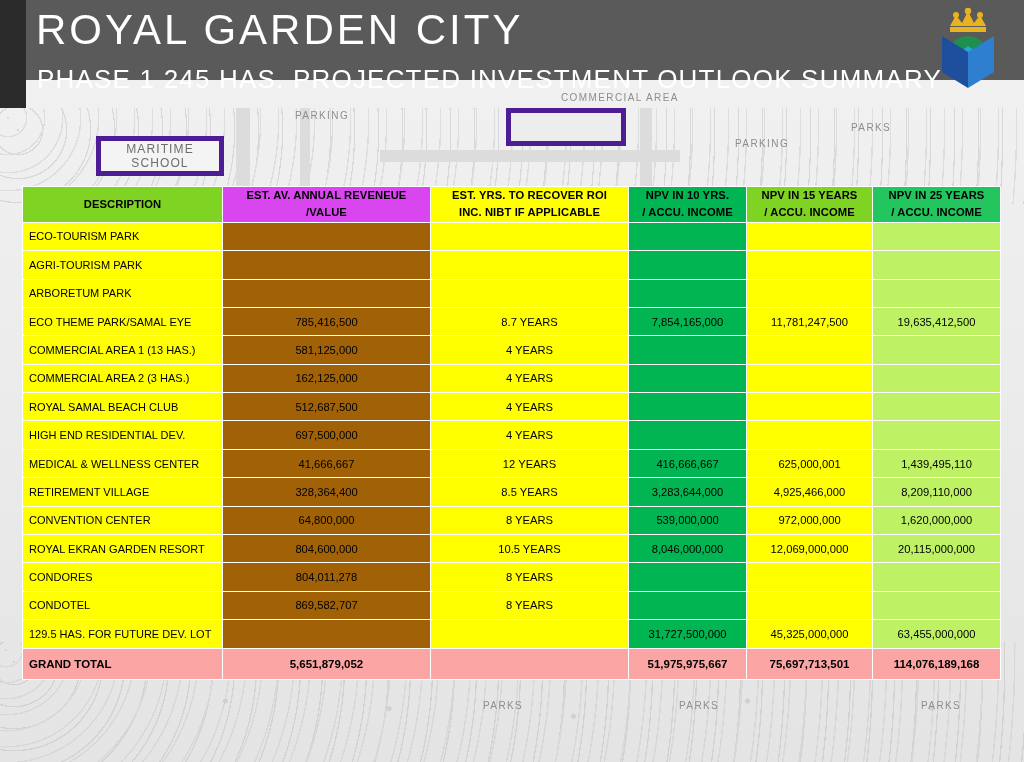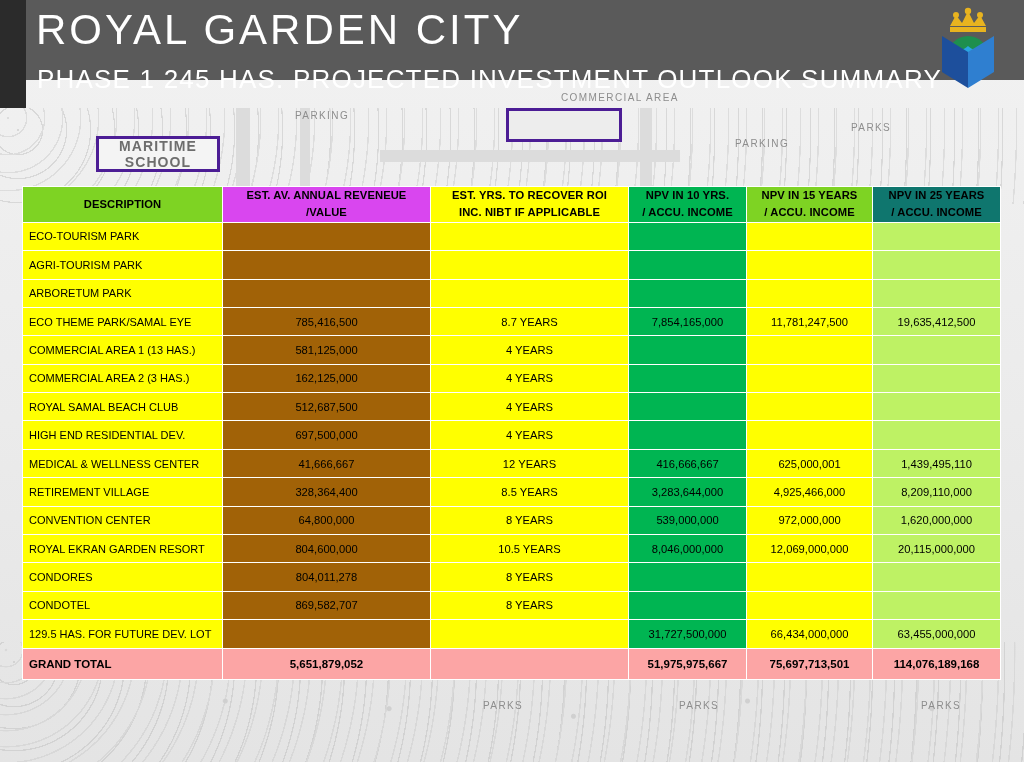--- a/index.html
+++ b/index.html
@@ -64,16 +64,15 @@
   }
   .bg-block {
     position: absolute;
-    border: 3px solid #4c1d95;
+    border: 5px solid #4c1d95;
     background: #f4f4f4;
     color: #6d6d6d;
-    font-size: 14px;
+    font-size: 12px;
     letter-spacing: 1.1px;
     display: flex;
     align-items: center;
     justify-content: center;
     text-align: center;
-    font-weight: bold;
   }
   .bg-label {
     position: absolute;

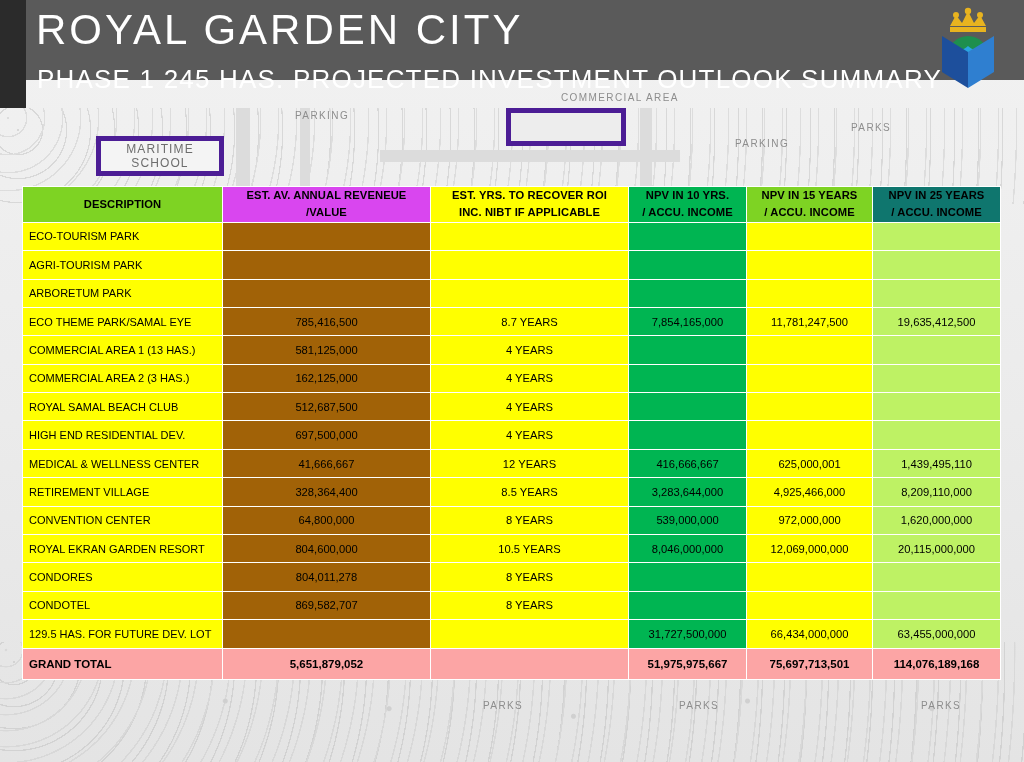--- a/index.html
+++ b/index.html
@@ -158,7 +158,7 @@
   .c-roi   { background: #ffff00; }
   .c-npv   { background: #00b552; }
   .c-npv15 { background: #7ed323; }
-  .c-npv25 { background: #0f766e; margin-top: 42px; }
+  .c-npv25 { background: #22c55e; margin-top: 42px; }
 
   tbody td.desc  { background: #ffff00; text-align: left;   padding-left: 6px; font-size: 11px; }
   tbody td.rev   { background: #a16207; text-align: center; }

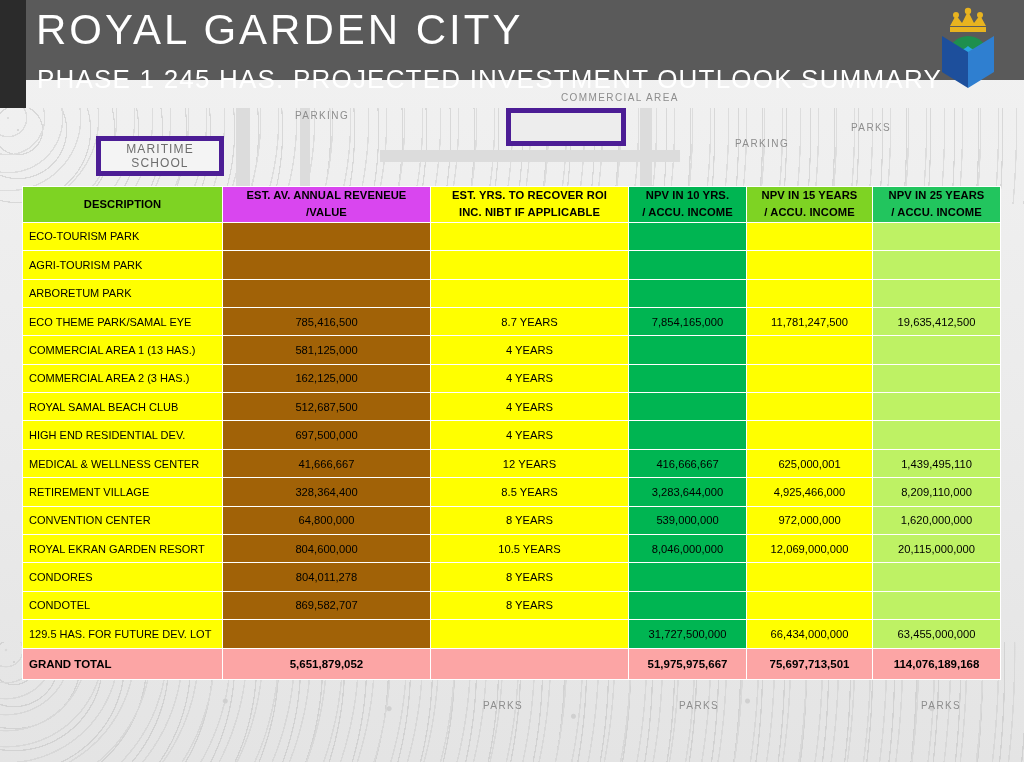--- a/index.html
+++ b/index.html
@@ -382,7 +382,7 @@
             <td class="rev"></td>
             <td class="roi"></td>
             <td class="npv">31,727,500,000</td>
-            <td class="npv15">66,434,000,000</td>
+            <td class="npv15">45,325,000,000</td>
             <td class="npv25">63,455,000,000</td>
           </tr>
           <tr class="grand">

